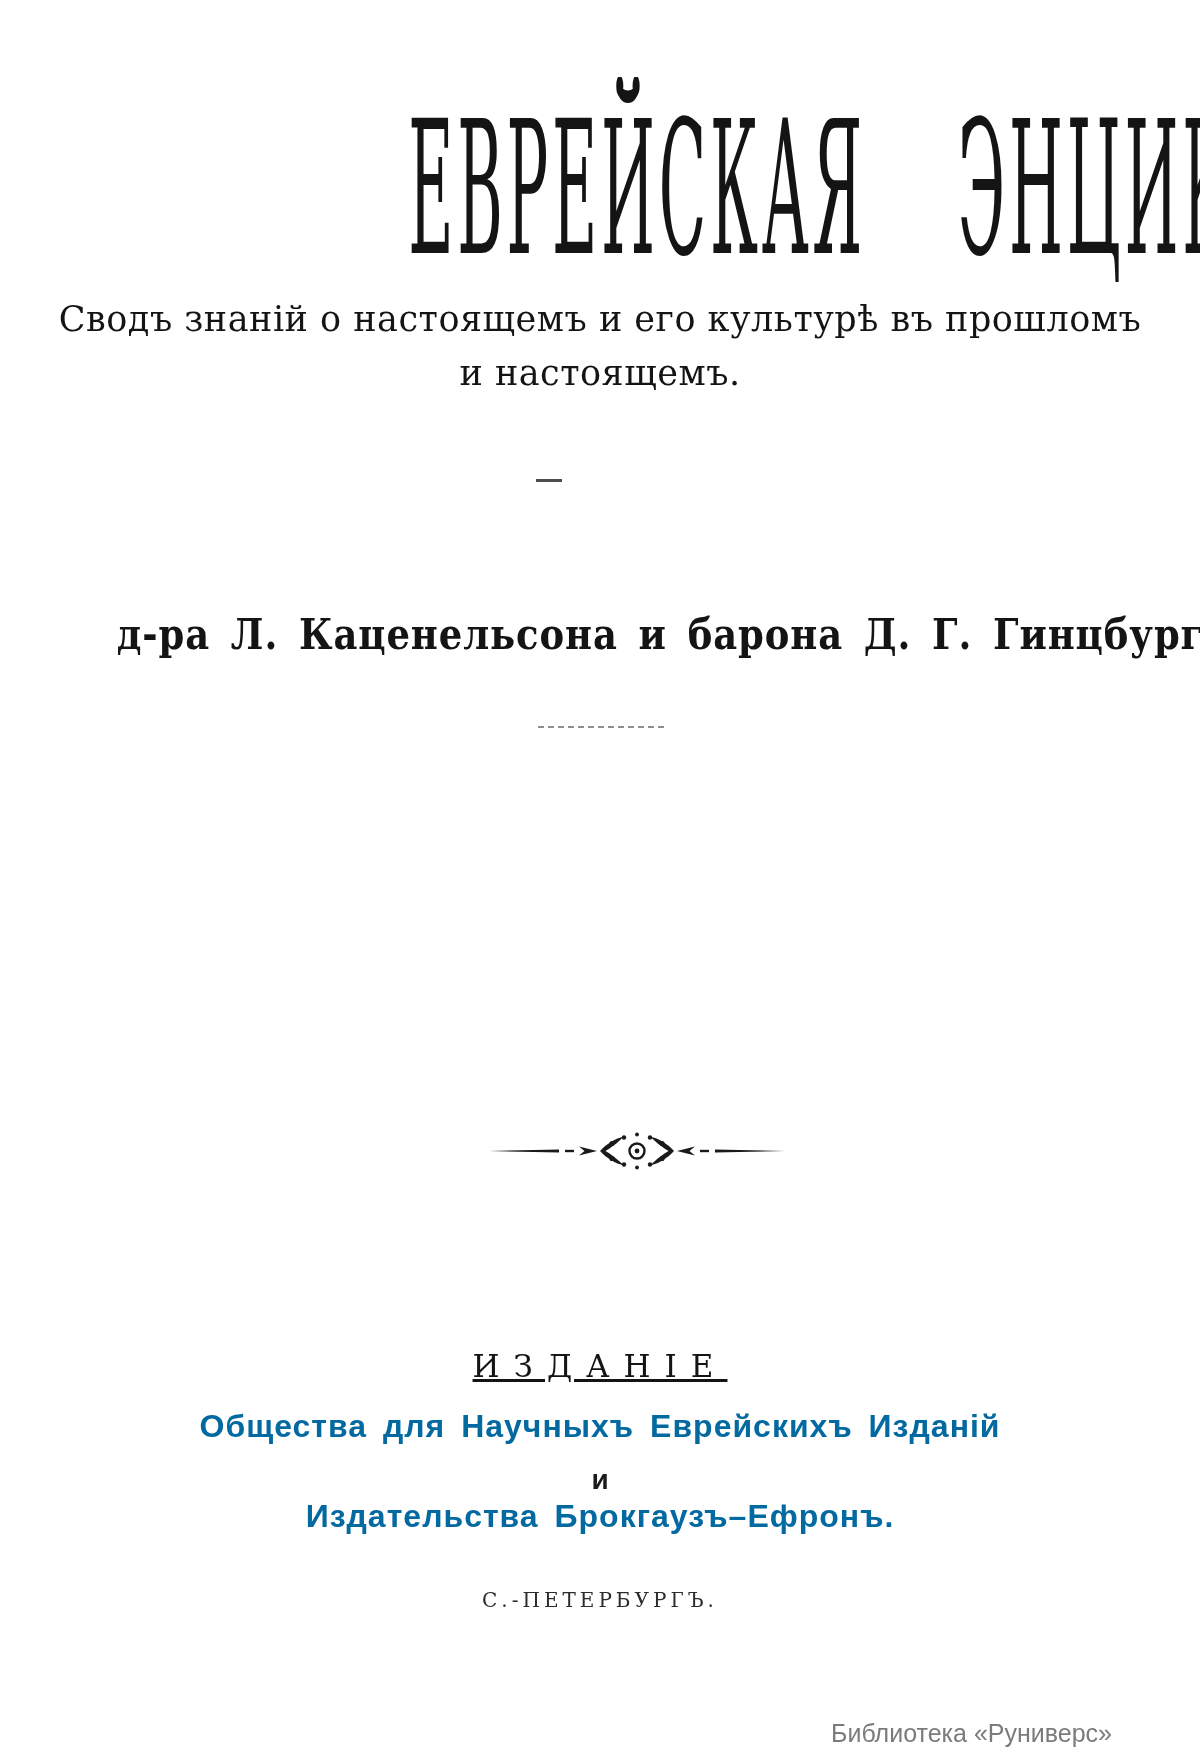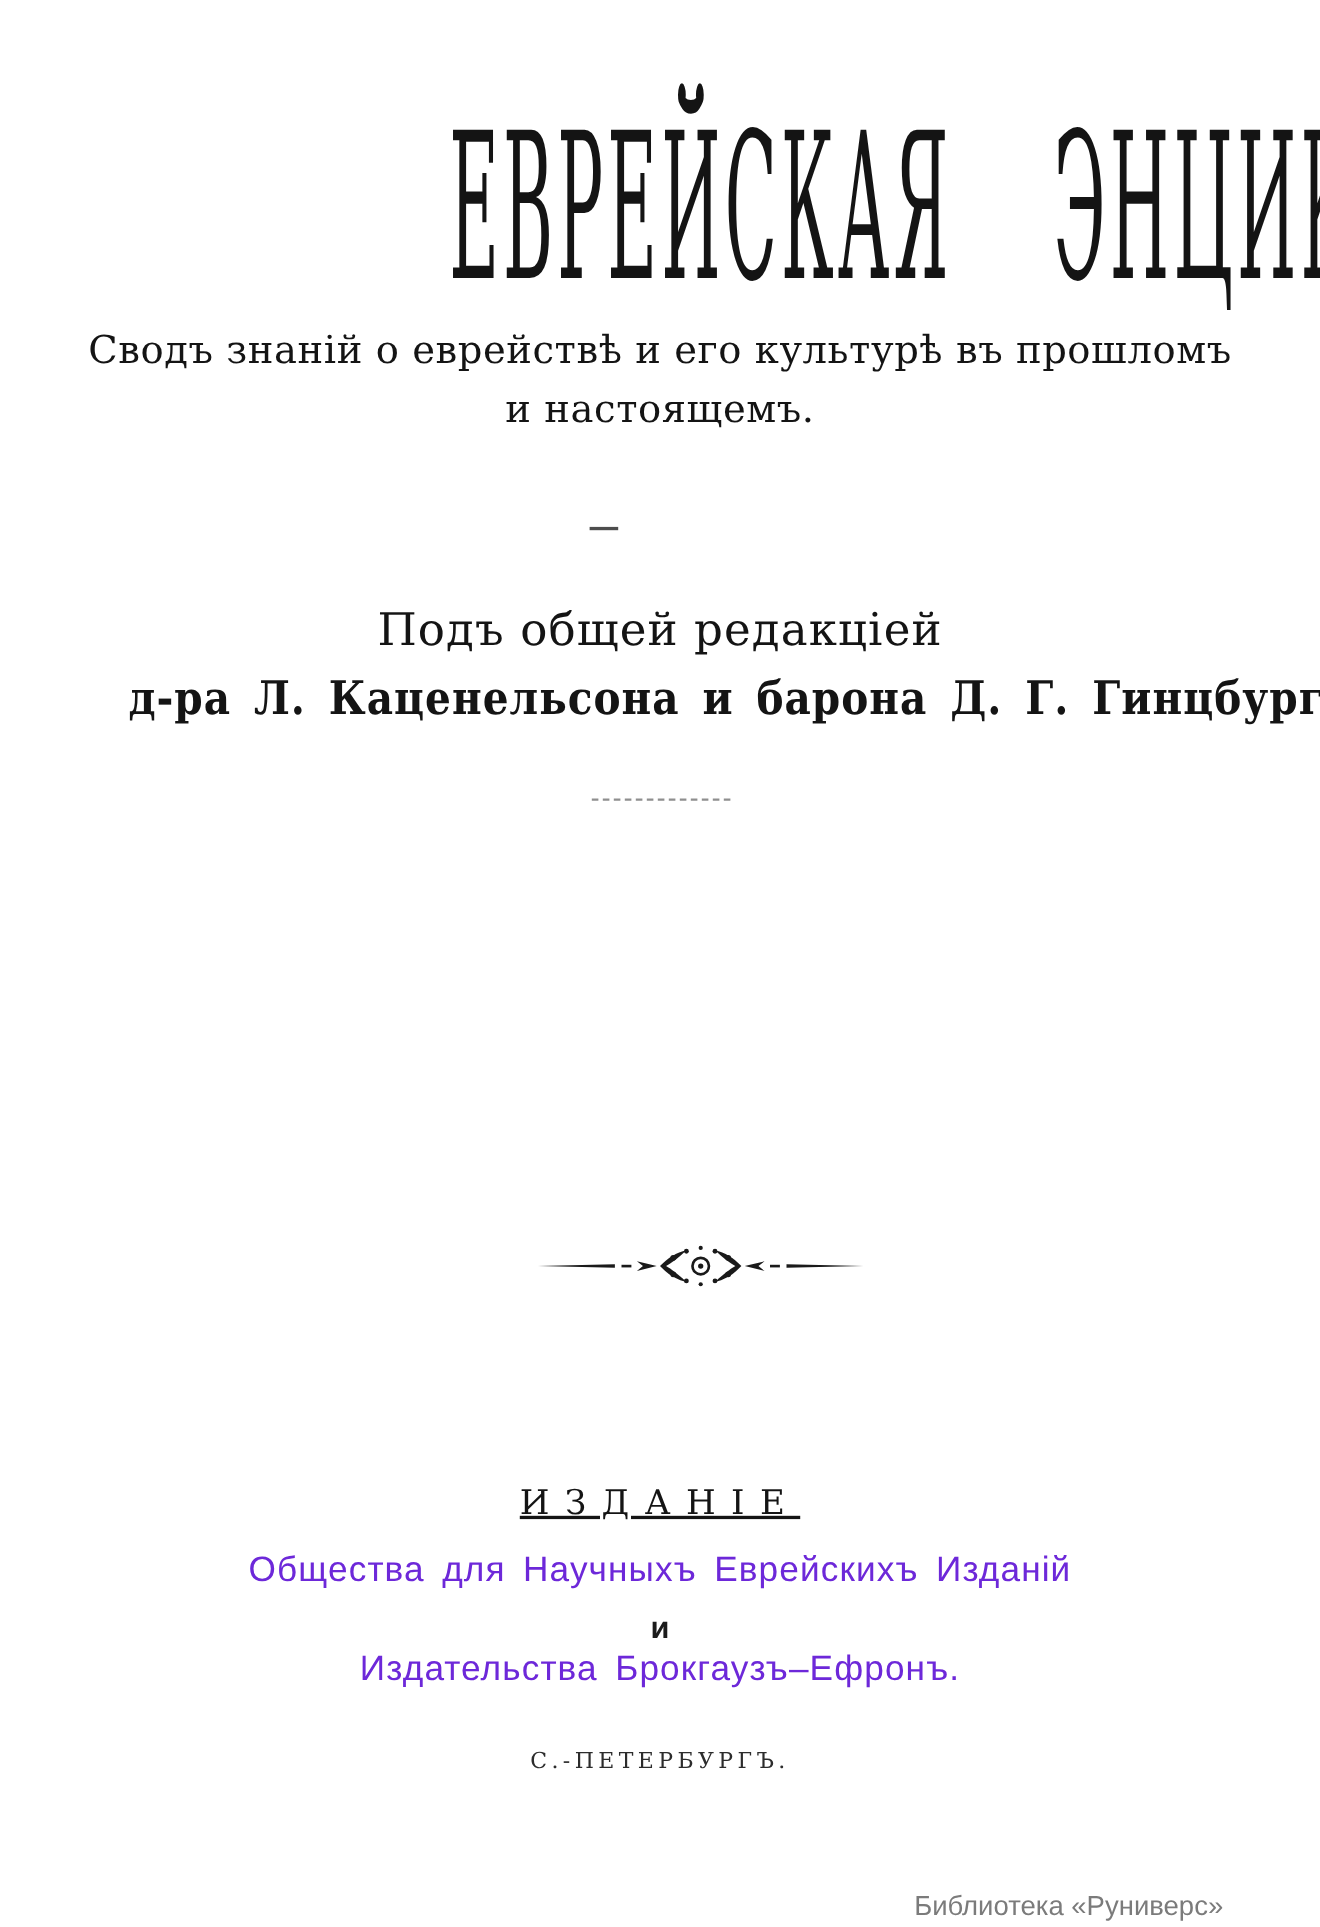--- a/index.html
+++ b/index.html
@@ -164,7 +164,7 @@
   </div>
 
   <div class="centered subtitle-wrap">
-    <div class="subtitle-line">Сводъ знаній о еврействѣ и его культурѣ въ прошломъ</div>
+    <div class="subtitle-line">Сводъ знаній о настоящемъ и его культурѣ въ прошломъ</div>
     <div class="subtitle-line">и настоящемъ.</div>
   </div>
 

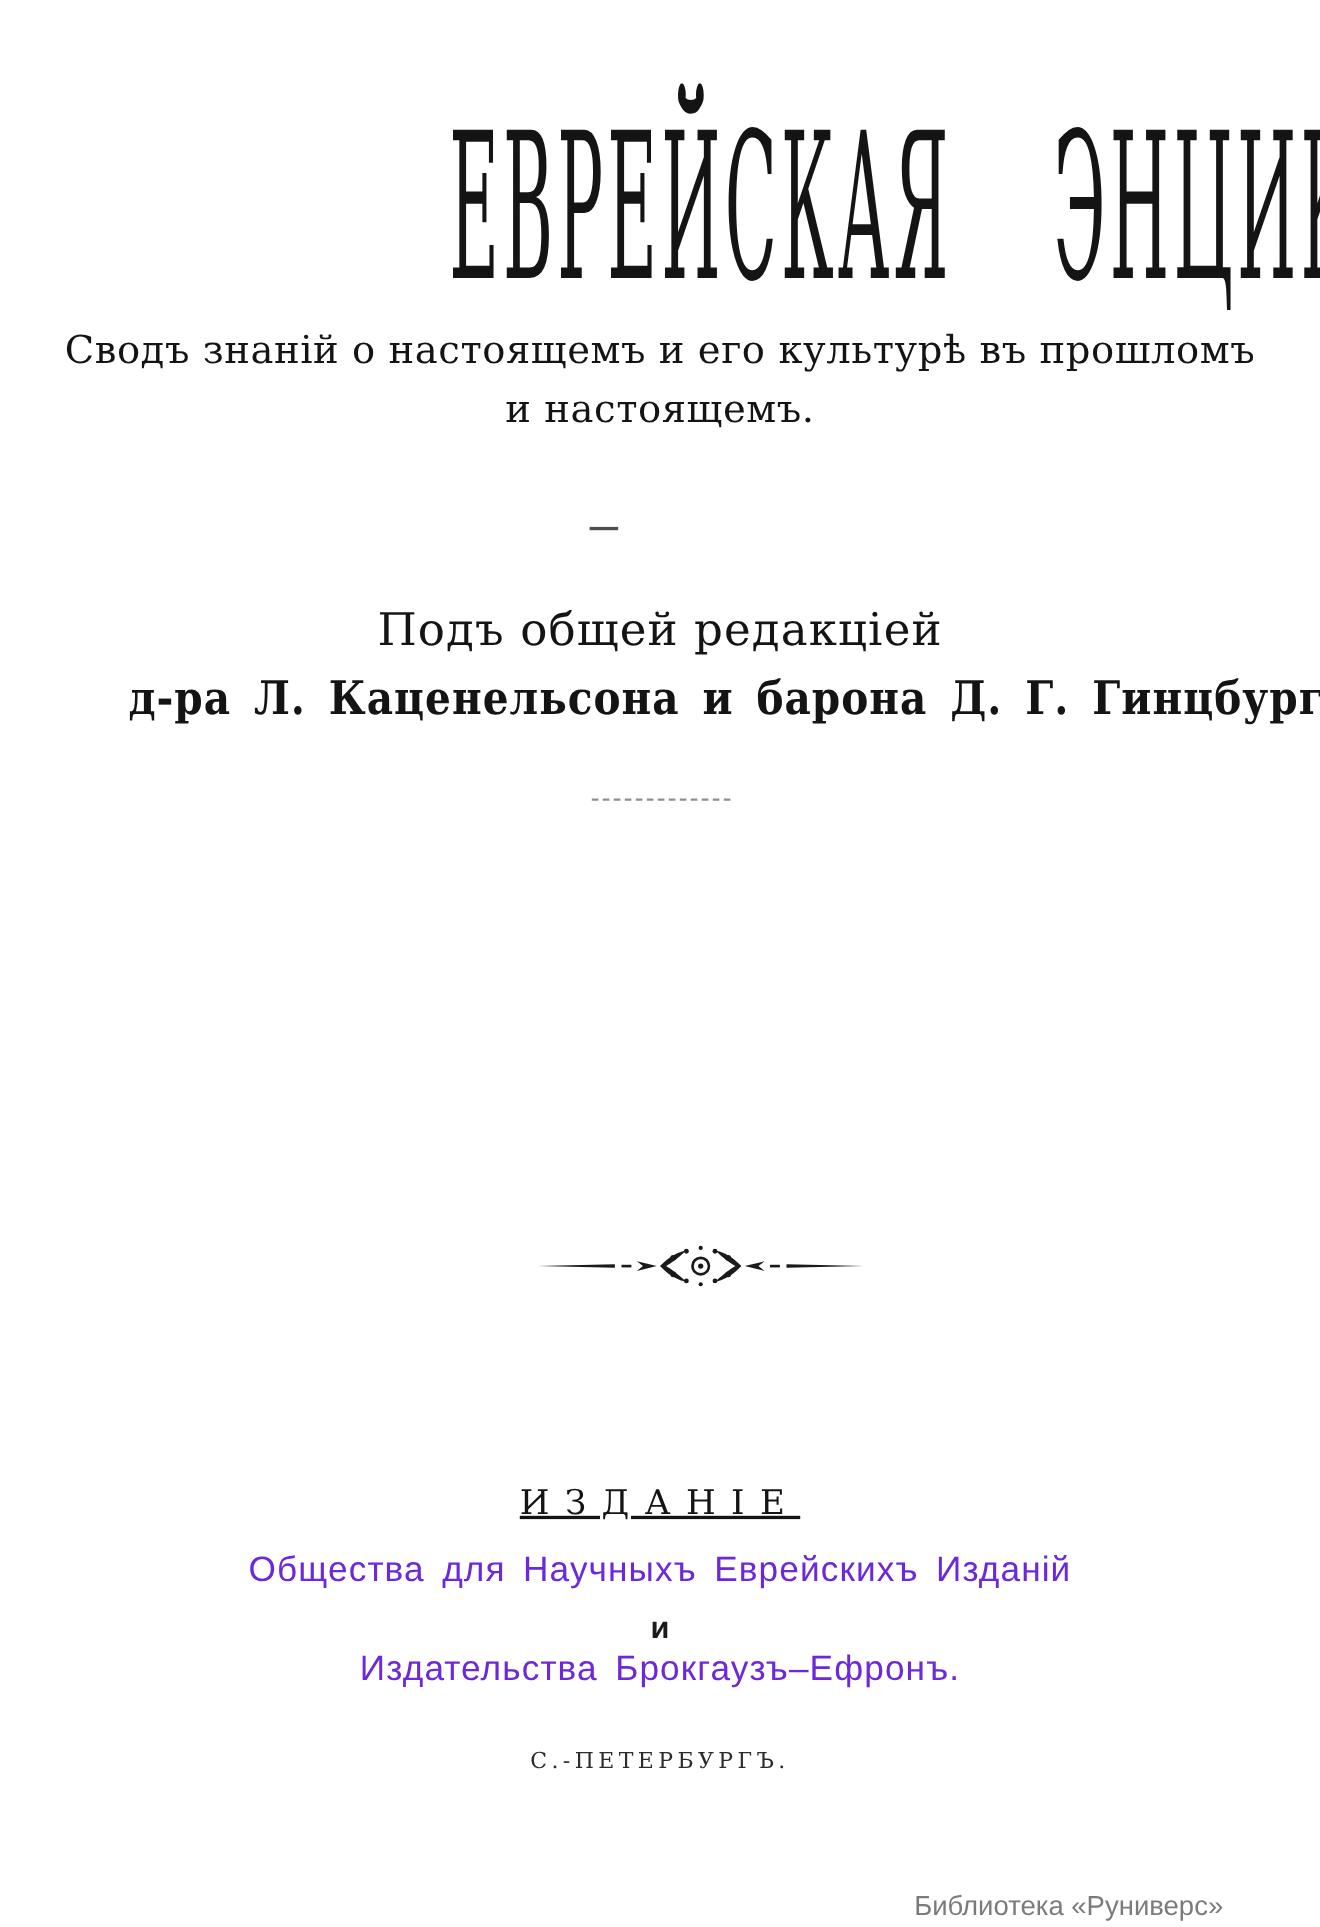--- a/index.html
+++ b/index.html
@@ -170,9 +170,6 @@
 
   <div class="short-dash"></div>
 
-  <div class="centered editorial-heading-wrap">
-    <div class="editorial-heading">Подъ общей редакціей</div>
-  </div>
 
   <div class="centered editors-wrap">
     <div class="editors-text">д-ра Л. Каценельсона и барона Д. Г. Гинцбурга.</div>

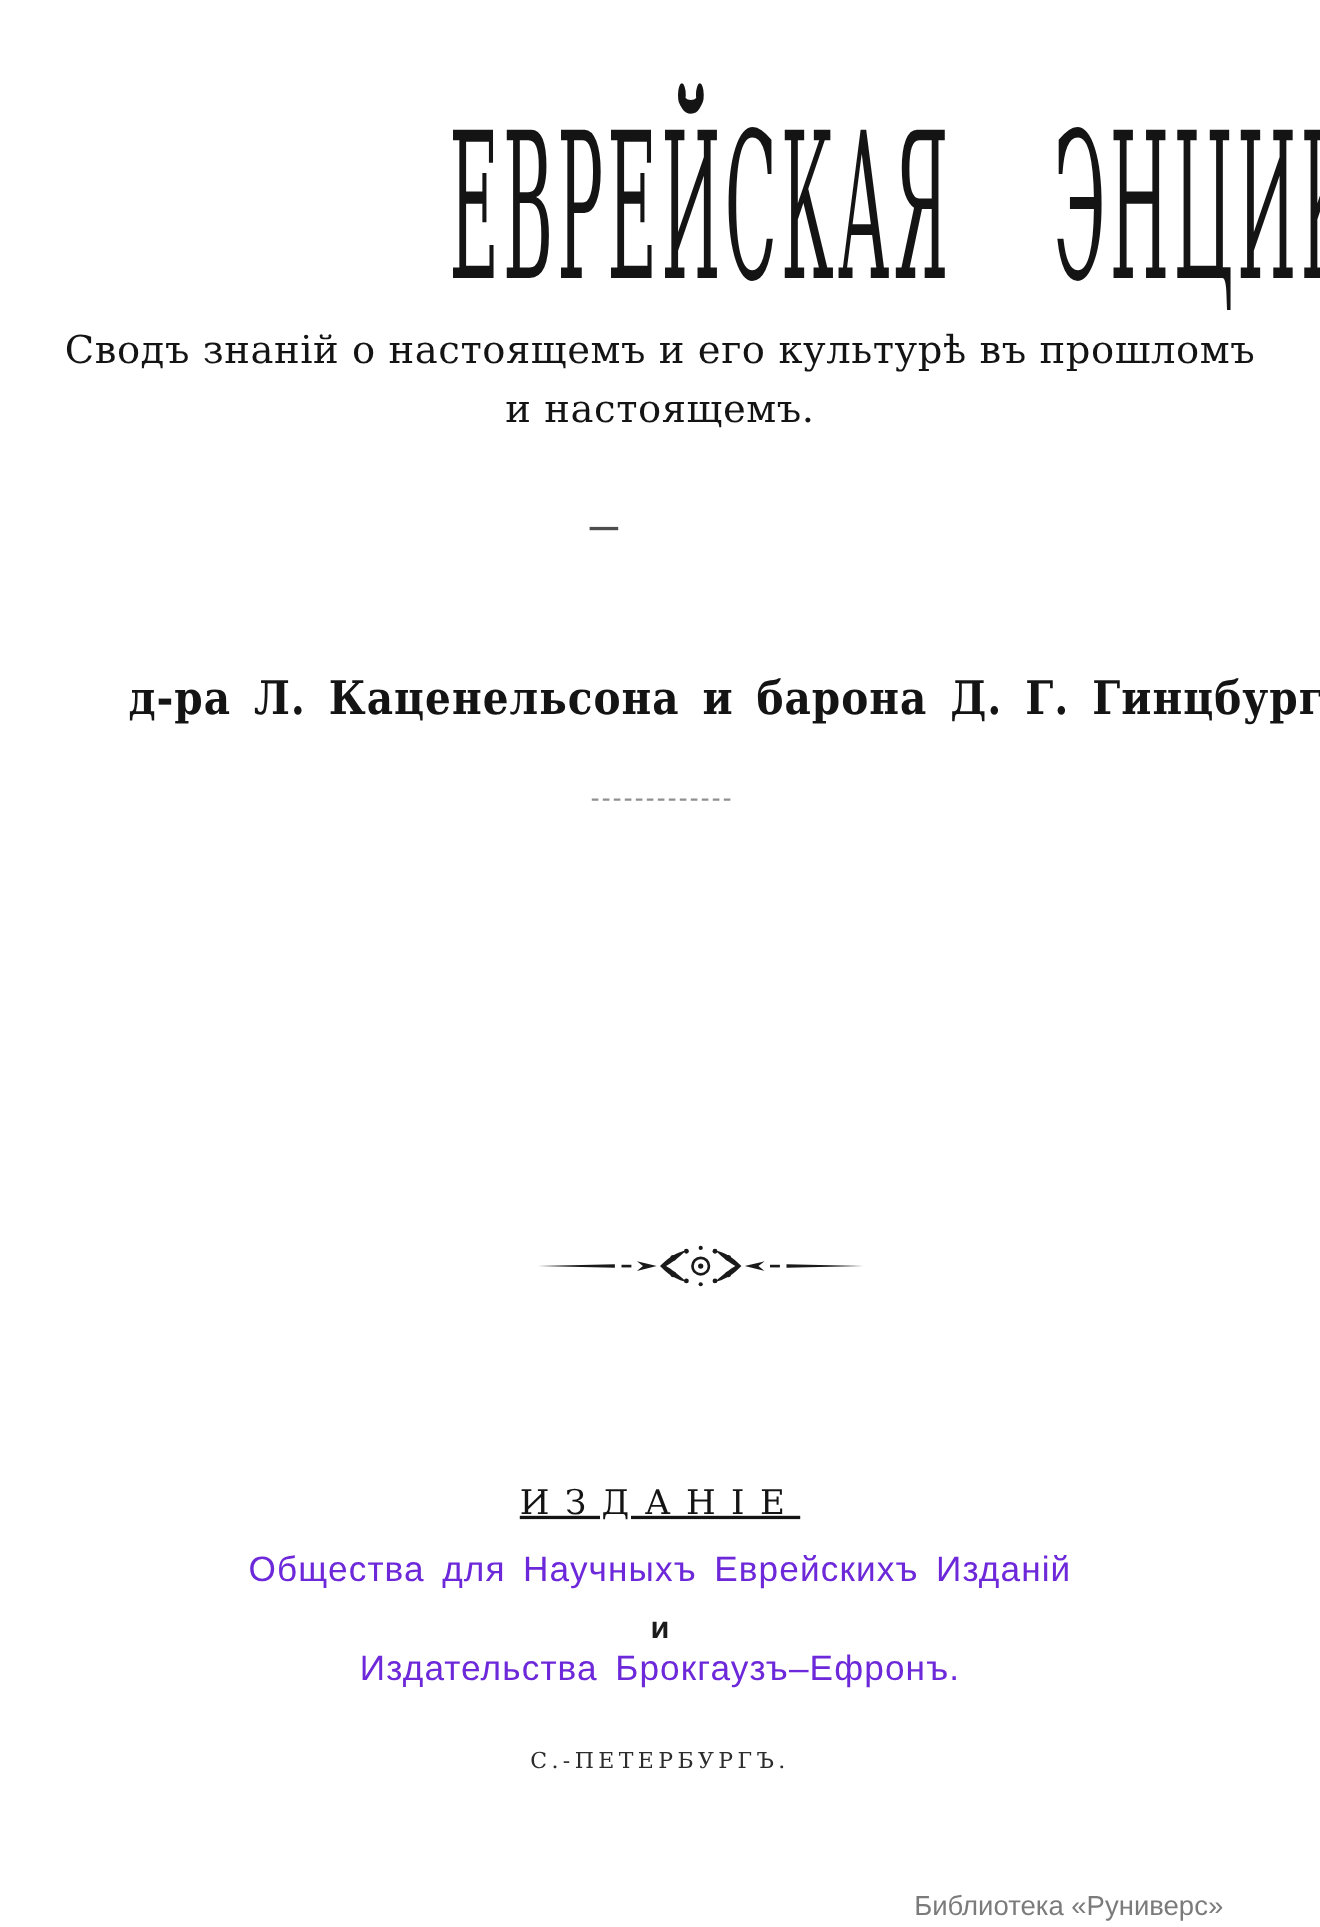--- a/index.html
+++ b/index.html
@@ -122,10 +122,10 @@
   .imprint-sans {
     font-family: "Liberation Sans", sans-serif;
     font-size: 32px;
-    font-weight: normal;
+    font-weight: bold;
     letter-spacing: 1px;
     word-spacing: 6px;
-    color: #6d28d9;
+    color: #0369a1;
   }
   .imprint-conj {
     font-family: "Liberation Sans", sans-serif;

